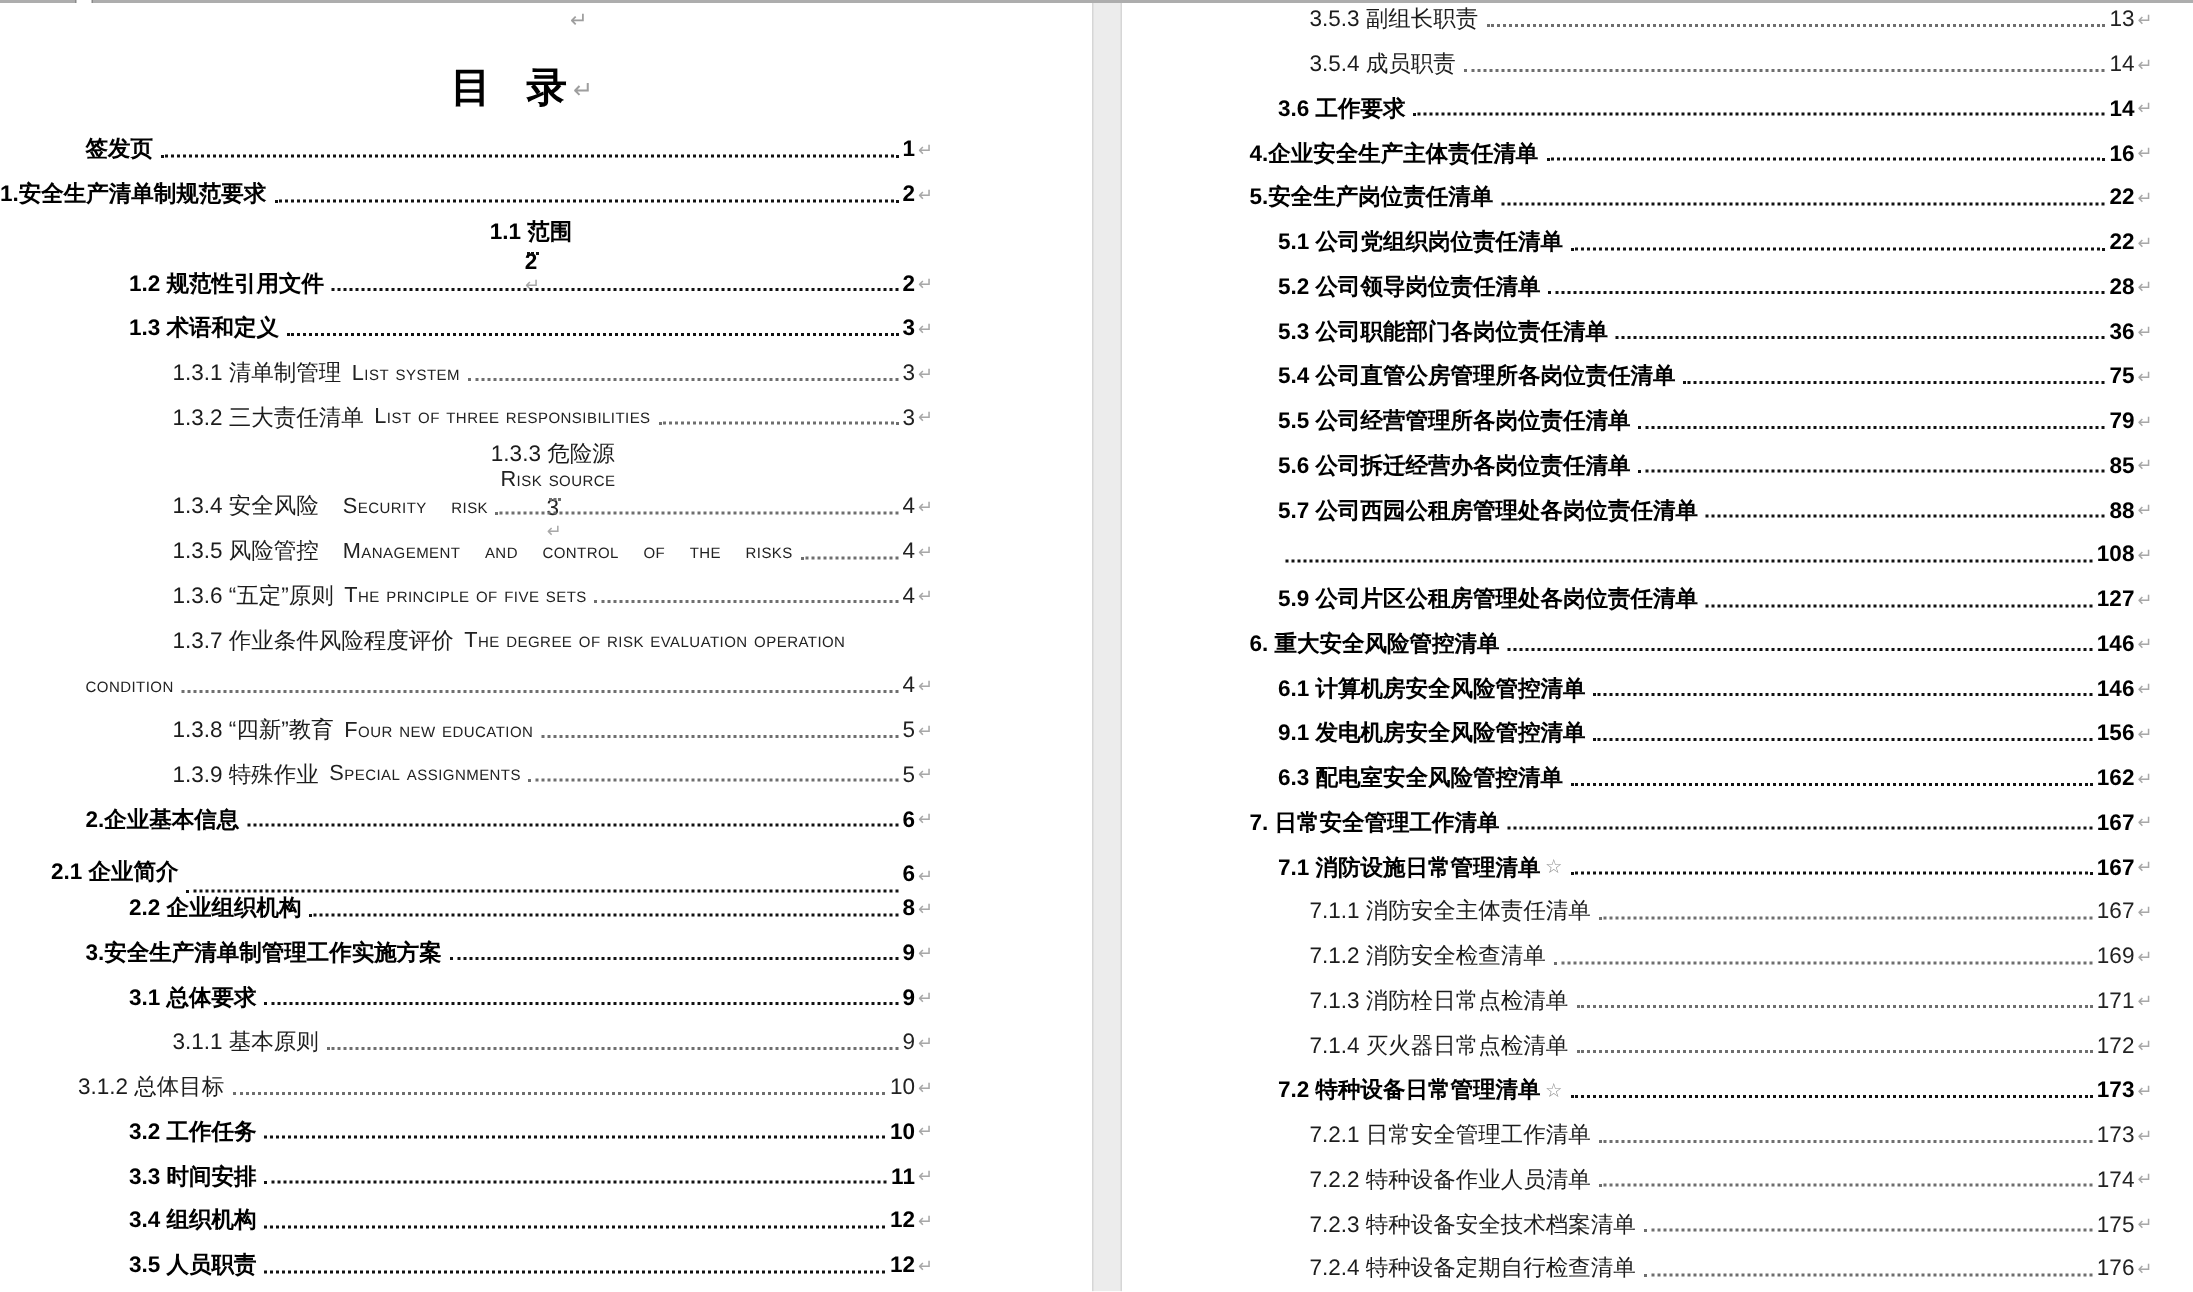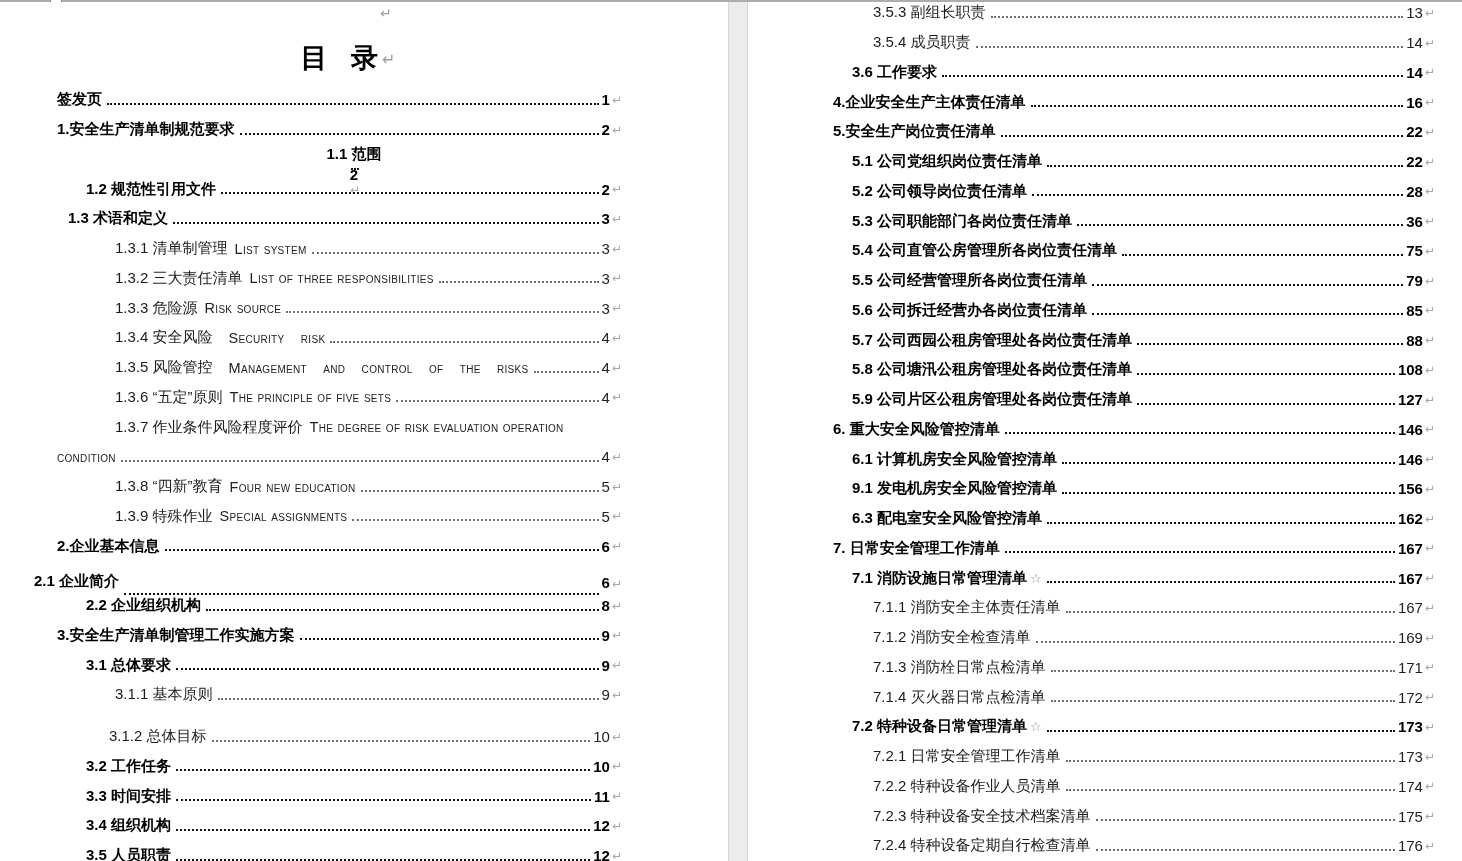--- a/index.html
+++ b/index.html
@@ -57,7 +57,7 @@
           <span class="pg">1</span>
           <span class="pmark">↵</span>
         </div>
-        <div class="row b" style="padding-left: 57px;">
+        <div class="row b" style="">
           <span class="lbl">1.安全生产清单制规范要求</span>
           <span class="dots"></span>
           <span class="pg">2</span>

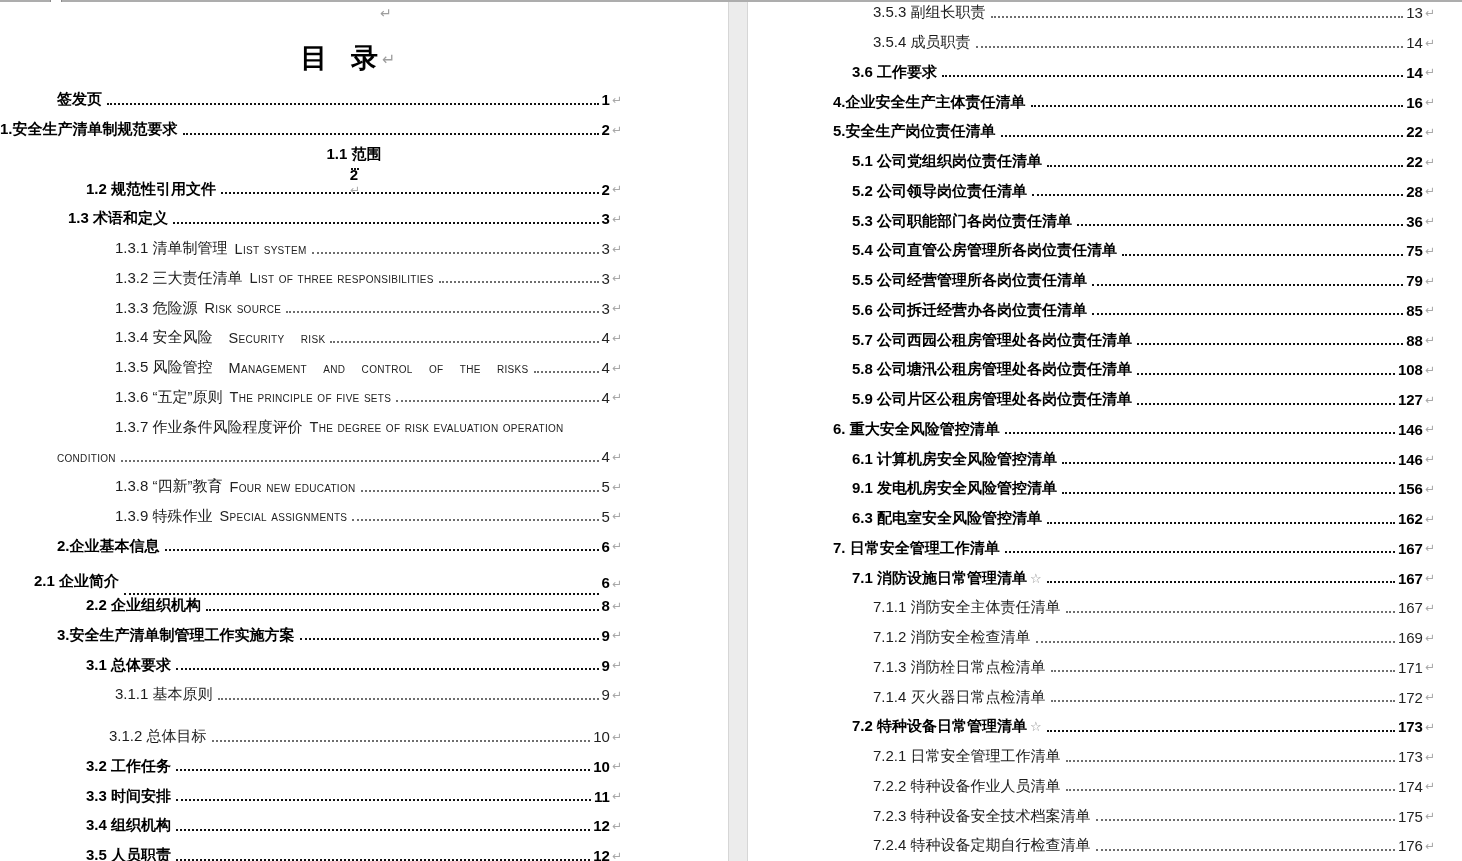--- a/index.html
+++ b/index.html
@@ -75,7 +75,7 @@
           <span class="pg">2</span>
           <span class="pmark">↵</span>
         </div>
-        <div class="row b" style="padding-left: 68px;">
+        <div class="row b" style="padding-left: 86px;">
           <span class="lbl">1.3 术语和定义</span>
           <span class="dots"></span>
           <span class="pg">3</span>

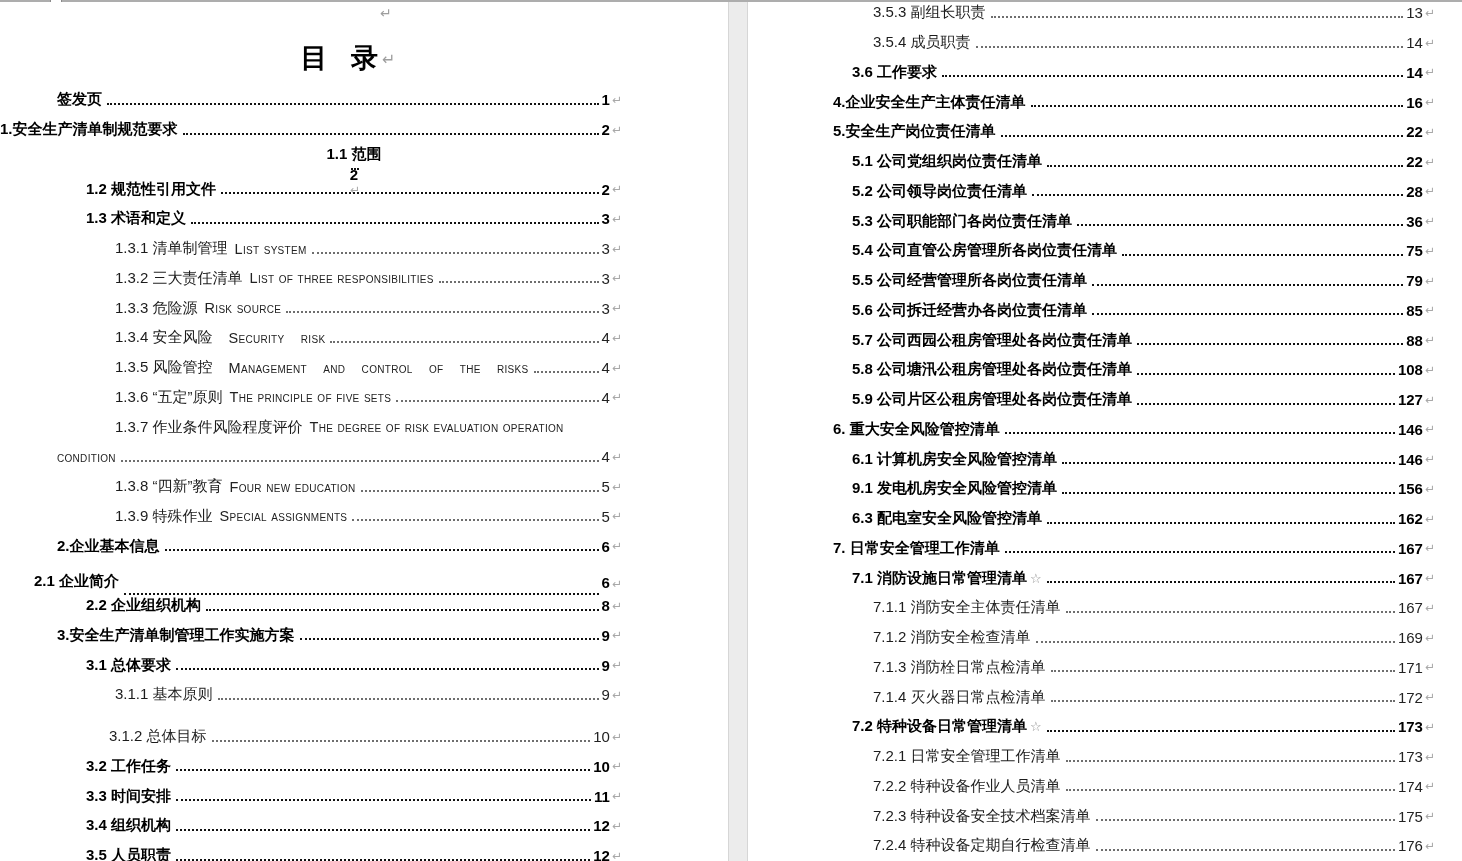--- a/index.html
+++ b/index.html
@@ -95,7 +95,7 @@
           <span class="pg">3</span>
           <span class="pmark">↵</span>
         </div>
-        <div class="row" style="padding-left: 115px;">
+        <div class="row" style="padding-left: 115px; flex-direction: column;">
           <span class="lbl">1.3.3 危险源</span>
           <span class="en">Risk source</span>
           <span class="dots"></span>

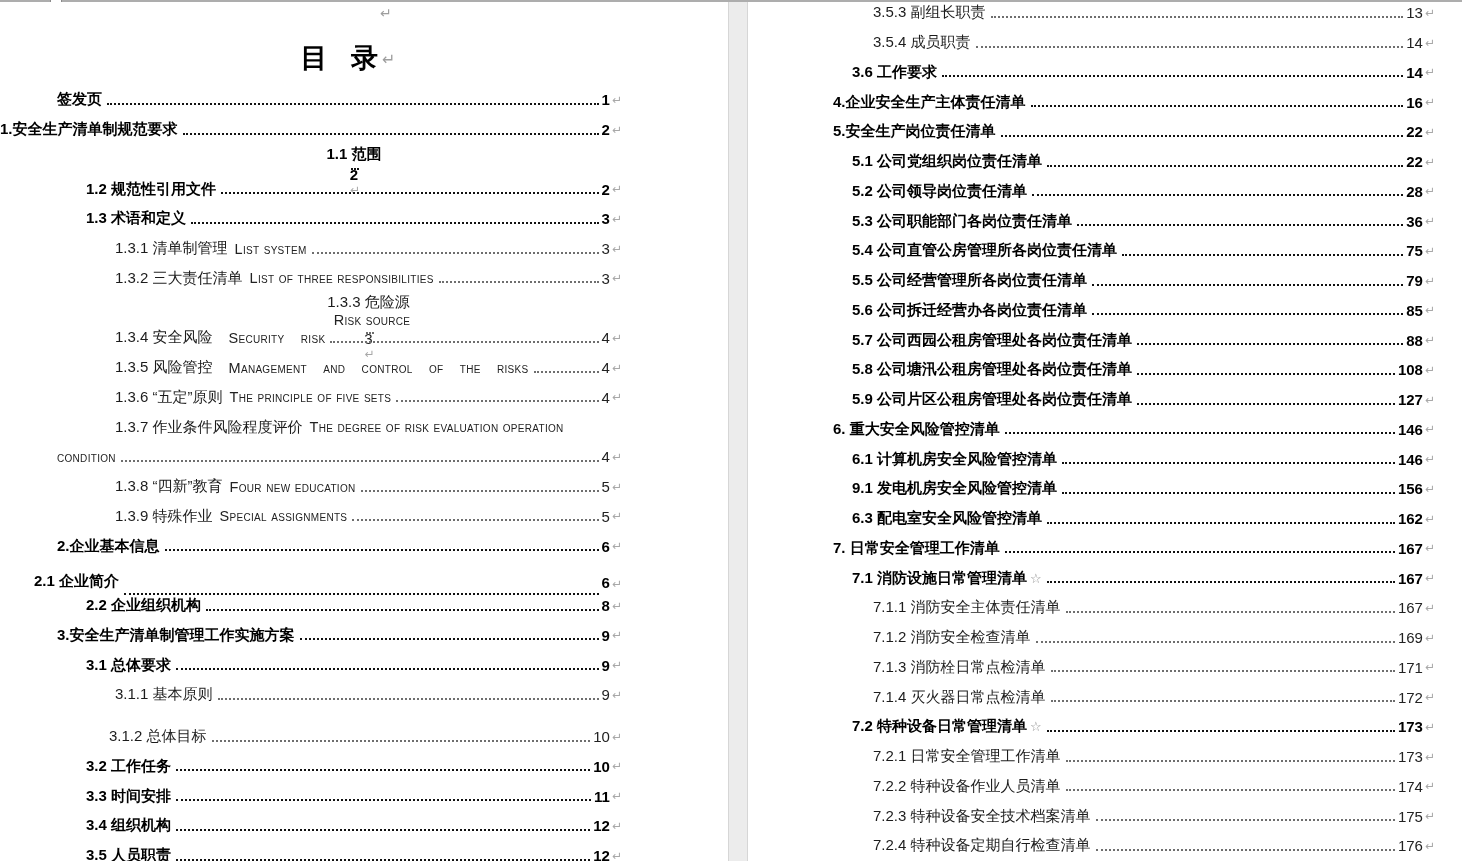--- a/index.html
+++ b/index.html
@@ -293,7 +293,6 @@
           <span class="pmark">↵</span>
         </div>
         <div class="row b" style="padding-left: 104px;">
-          <span class="lbl">5.8 公司塘汛公租房管理处各岗位责任清单</span>
           <span class="dots"></span>
           <span class="pg">108</span>
           <span class="pmark">↵</span>

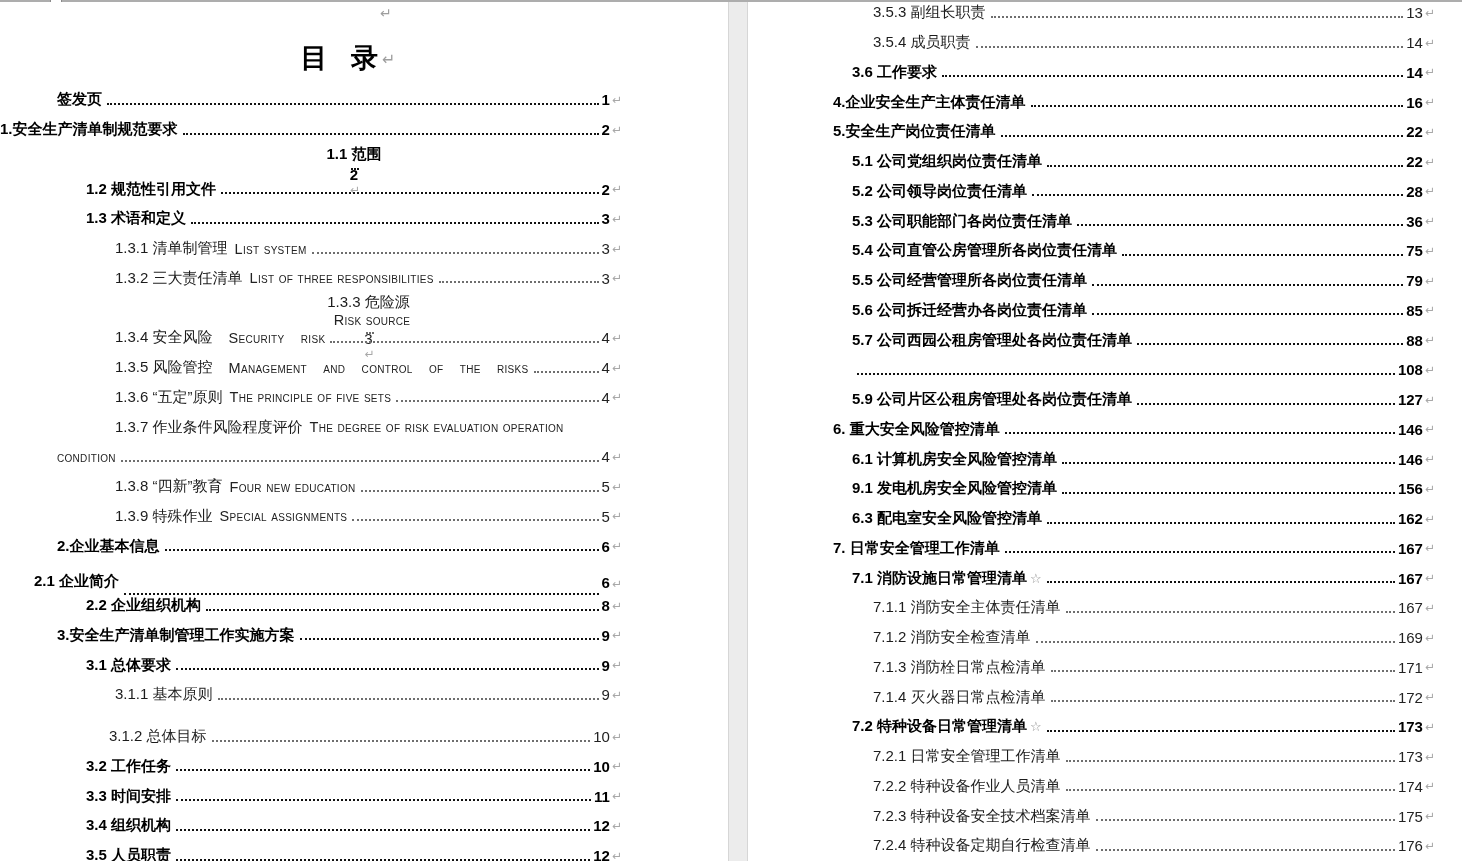--- a/index.html
+++ b/index.html
@@ -183,7 +183,7 @@
           <span class="pg">9</span>
           <span class="pmark">↵</span>
         </div>
-        <div class="row" style="padding-left: 109px; margin-top: 12px;">
+        <div class="row" style="padding-left: 52px;">
           <span class="lbl">3.1.2 总体目标</span>
           <span class="dots"></span>
           <span class="pg">10</span>

